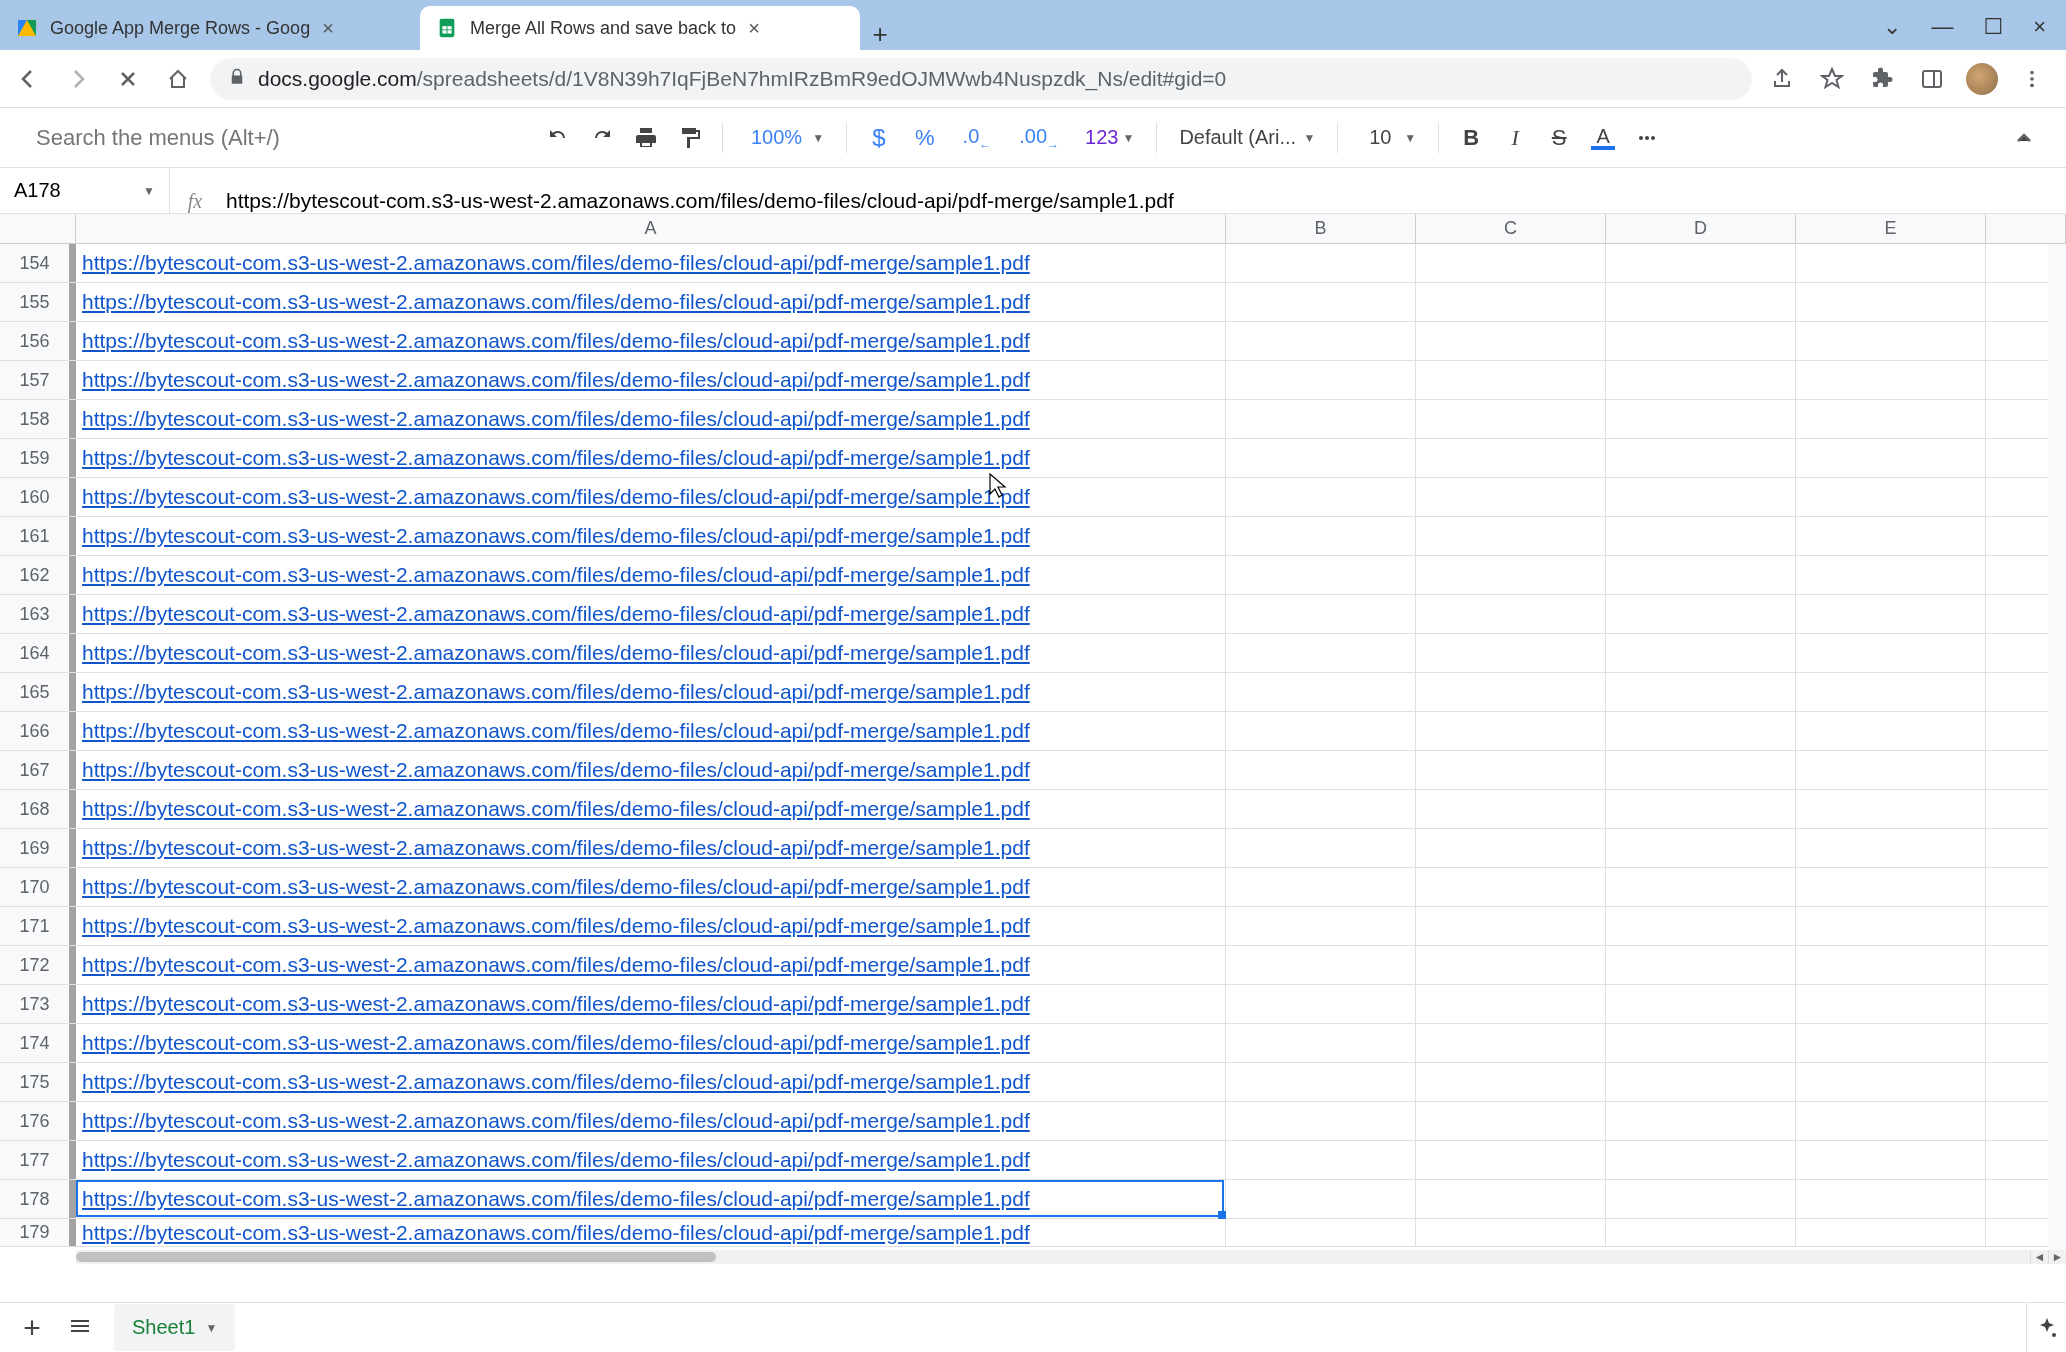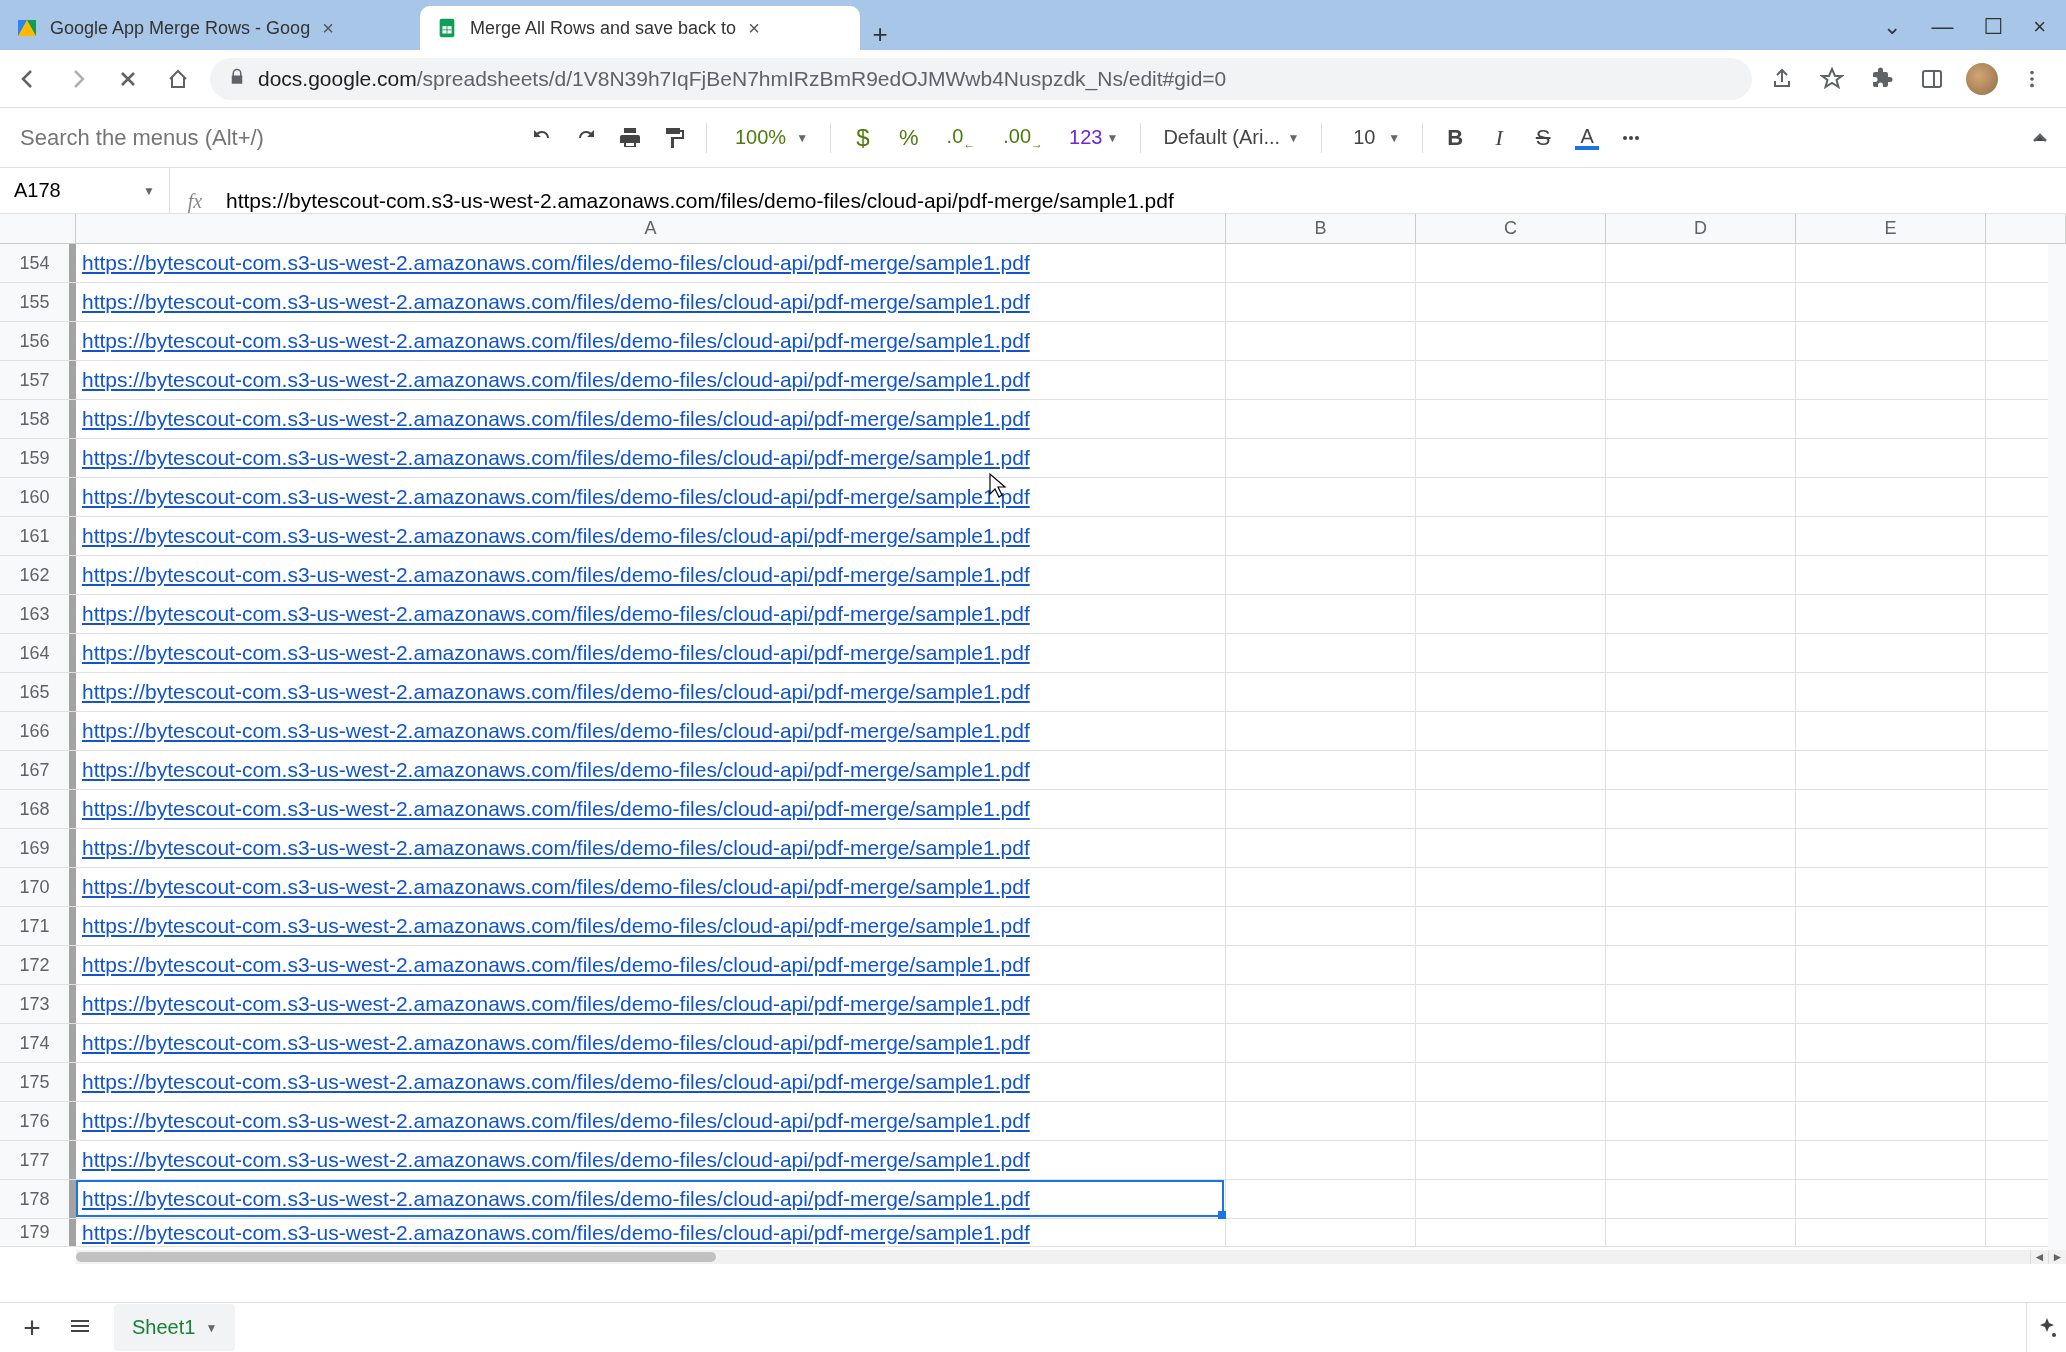--- a/index.html
+++ b/index.html
@@ -29,7 +29,7 @@
   .avatar { width: 34px; height: 34px; border-radius: 50%; background: radial-gradient(circle at 40% 40%, #d4a574, #8b6f47); }
   
   
-  .sheets-toolbar { display: flex; align-items: center; height: 60px; padding: 0 8px; border-bottom: 1px solid #e0e0e0; gap: 8px; }
+  .sheets-toolbar { display: flex; align-items: center; height: 60px; padding: 0 24px; border-bottom: 1px solid #e0e0e0; gap: 8px; }
   .menu-search { flex: 0 0 auto; min-width: 320px; font-size: 22px; color: #5f6368; padding: 6px 12px; }
   .tb-sep { width: 1px; height: 30px; background: #ddd; margin: 0 6px; }
   .tb-btn { min-width: 36px; height: 36px; display: flex; align-items: center; justify-content: center; color: #444; cursor: pointer; padding: 0 4px; }

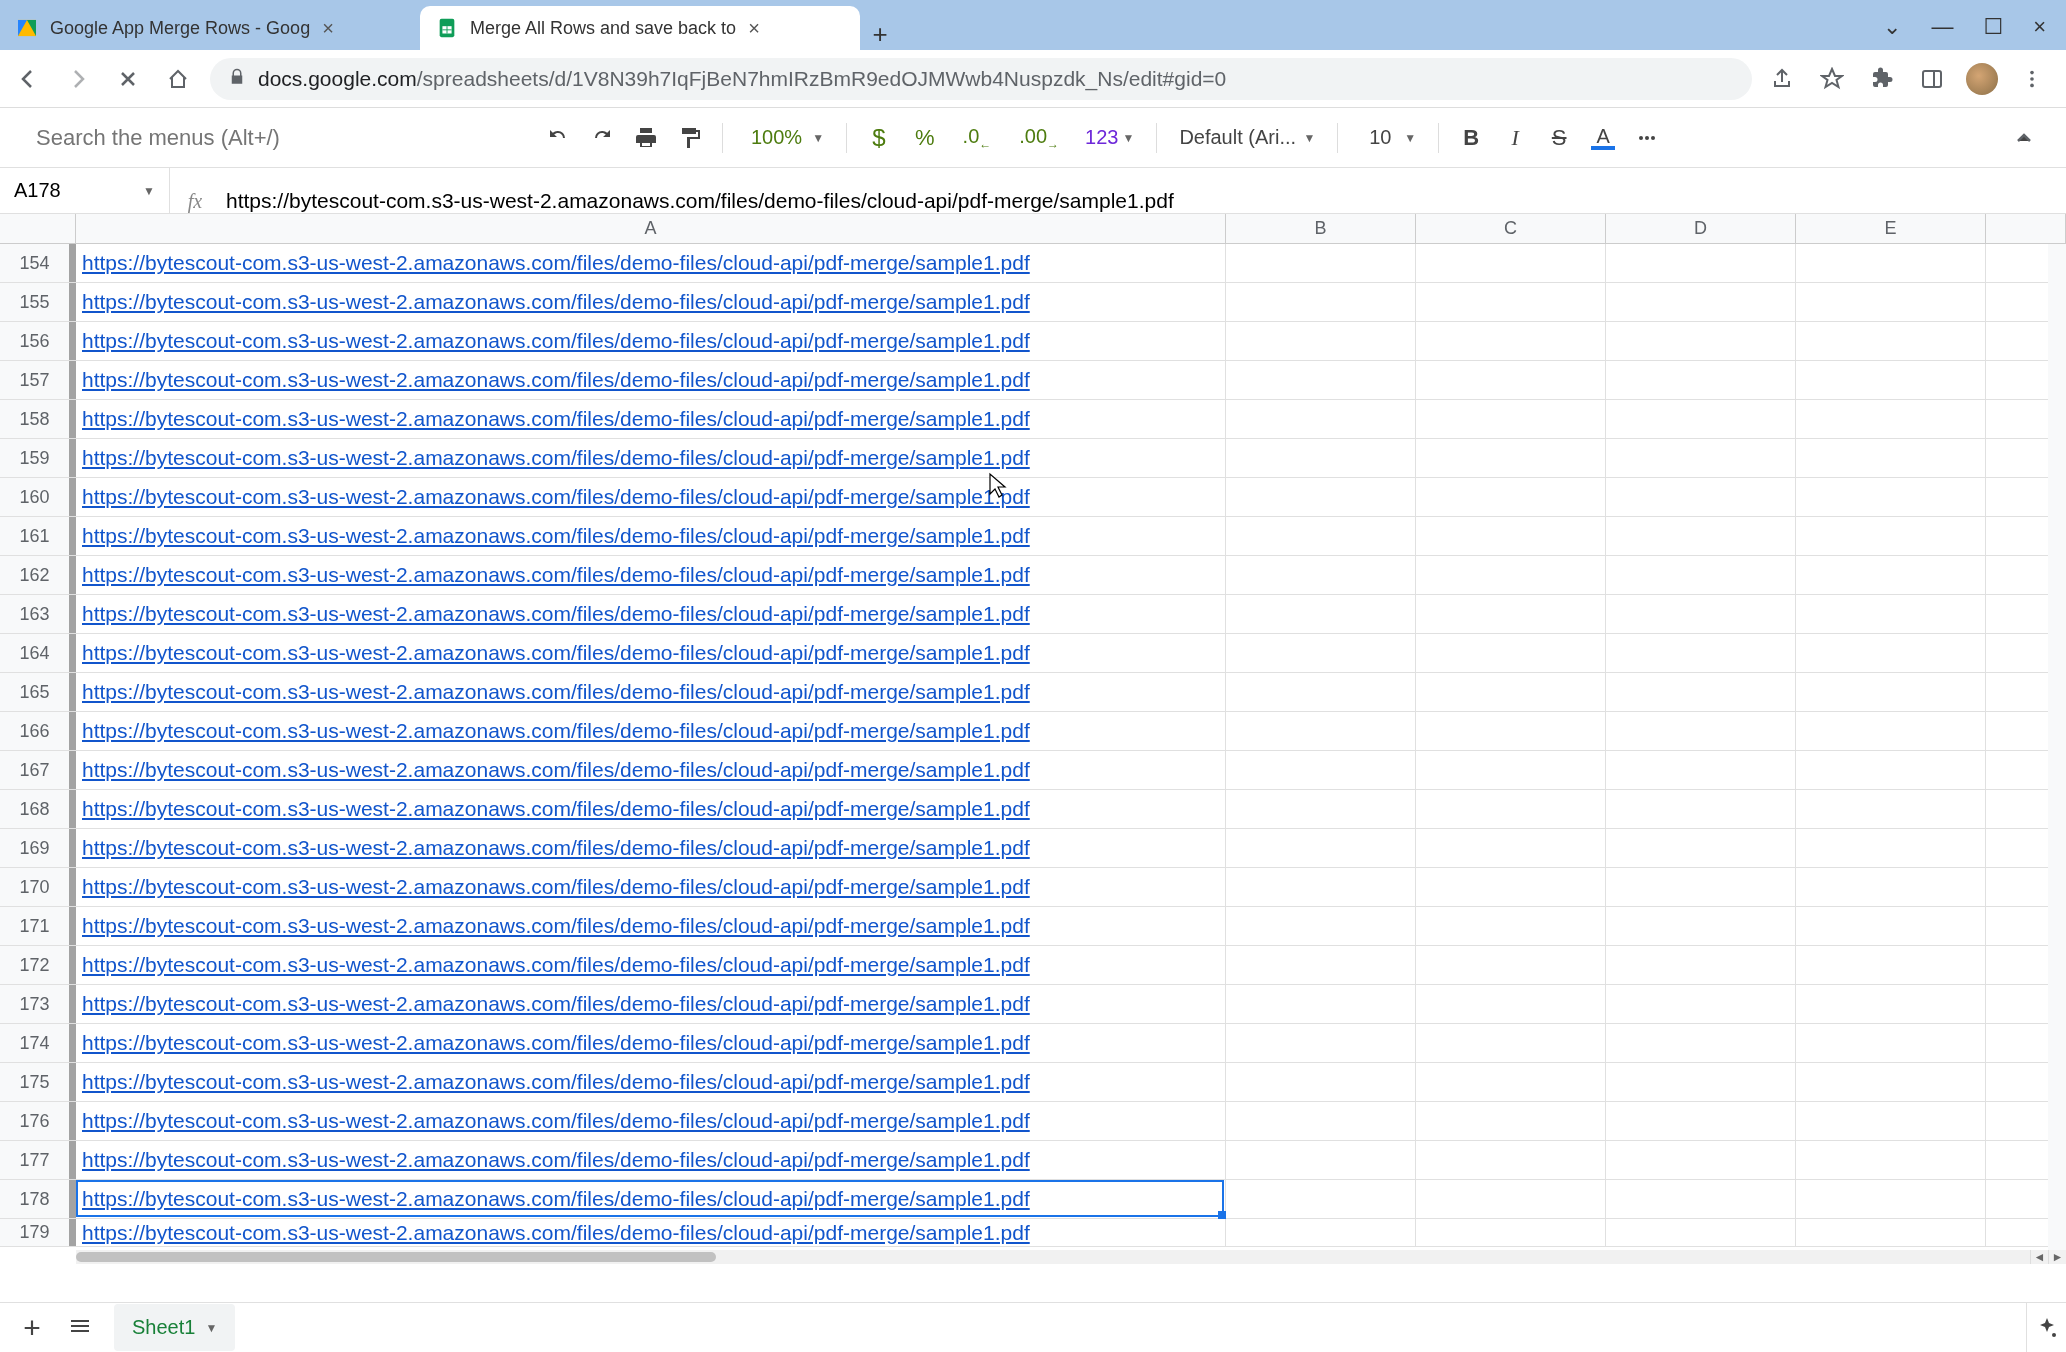--- a/index.html
+++ b/index.html
@@ -34,7 +34,7 @@
   .tb-sep { width: 1px; height: 30px; background: #ddd; margin: 0 6px; }
   .tb-btn { min-width: 36px; height: 36px; display: flex; align-items: center; justify-content: center; color: #444; cursor: pointer; padding: 0 4px; }
   .tb-btn svg { width: 24px; height: 24px; fill: currentColor; }
-  .tb-text { font-size: 20px; color: #4d7c0f; padding: 0 6px; }
+  .tb-text { font-size: 20px; color: #3b82f6; padding: 0 6px; }
   .tb-drop { display: flex; align-items: center; gap: 4px; padding: 0 8px; cursor: pointer; }
   .tb-drop .arrow { font-size: 12px; color: #666; }
   .format-123 { font-size: 20px; color: #6d28d9; }

